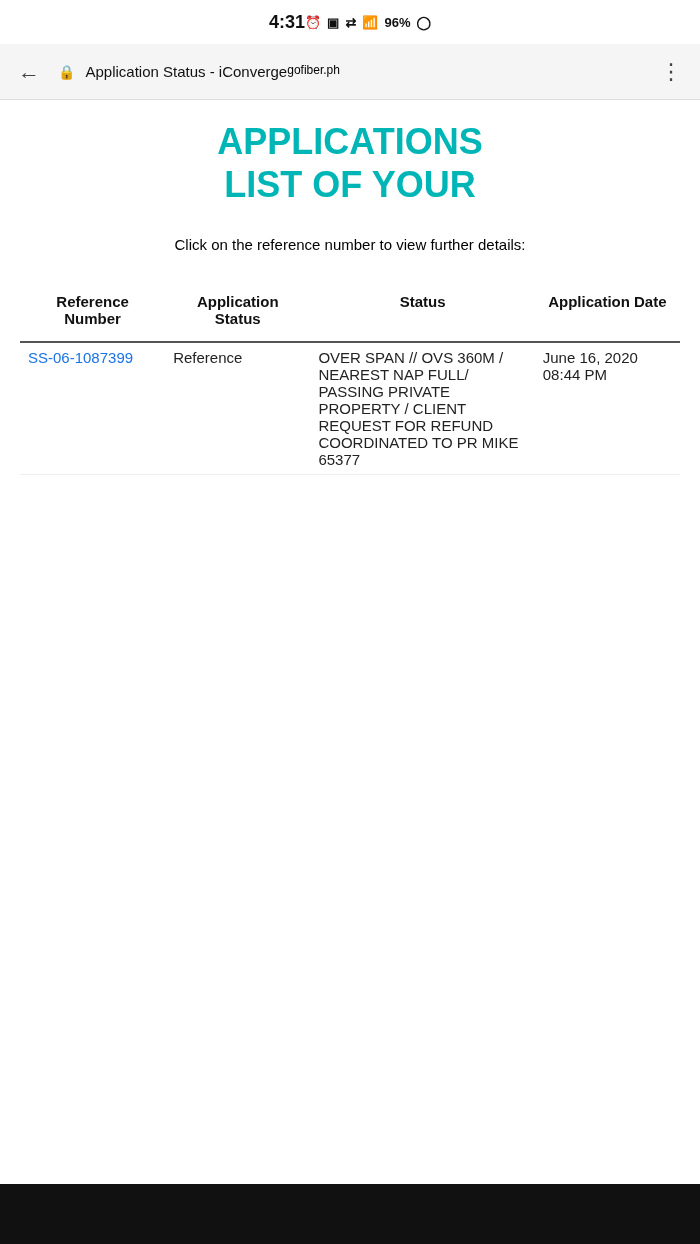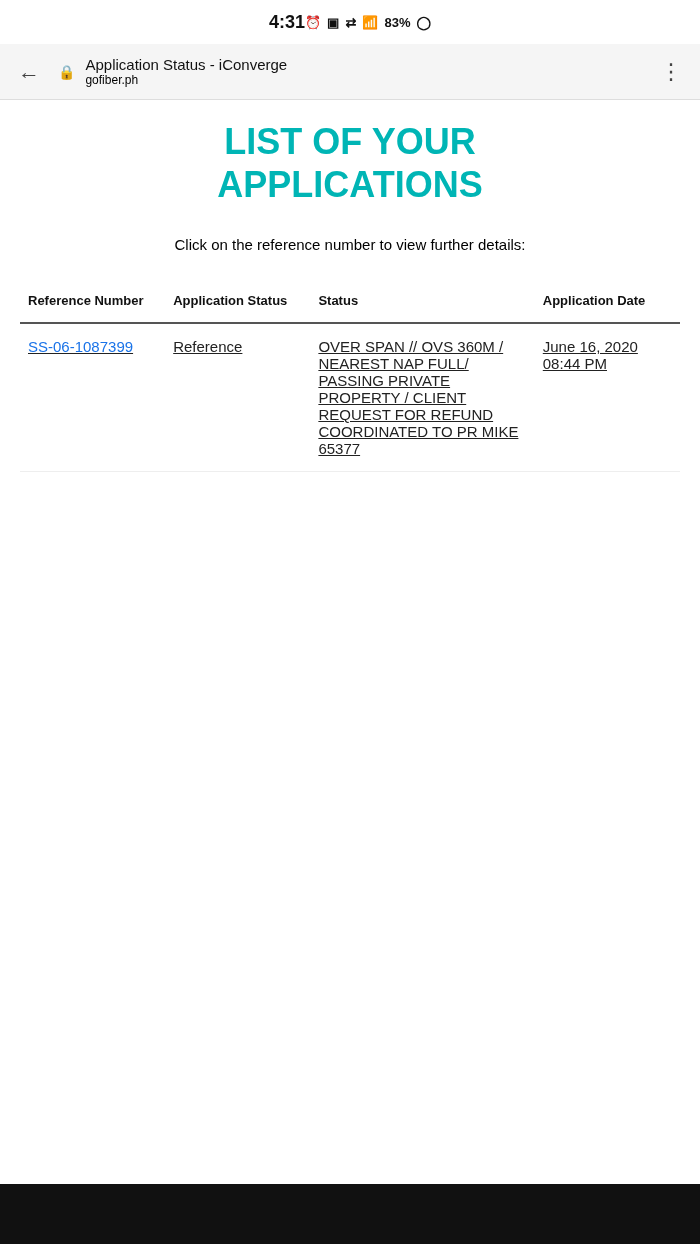--- a/index.html
+++ b/index.html
@@ -166,7 +166,7 @@
     <span>▣</span>
     <span>⇄</span>
     <span>📶</span>
-    <span>83%</span>
+    <span>96%</span>
     <span>◯</span>
   </div>
 </div>

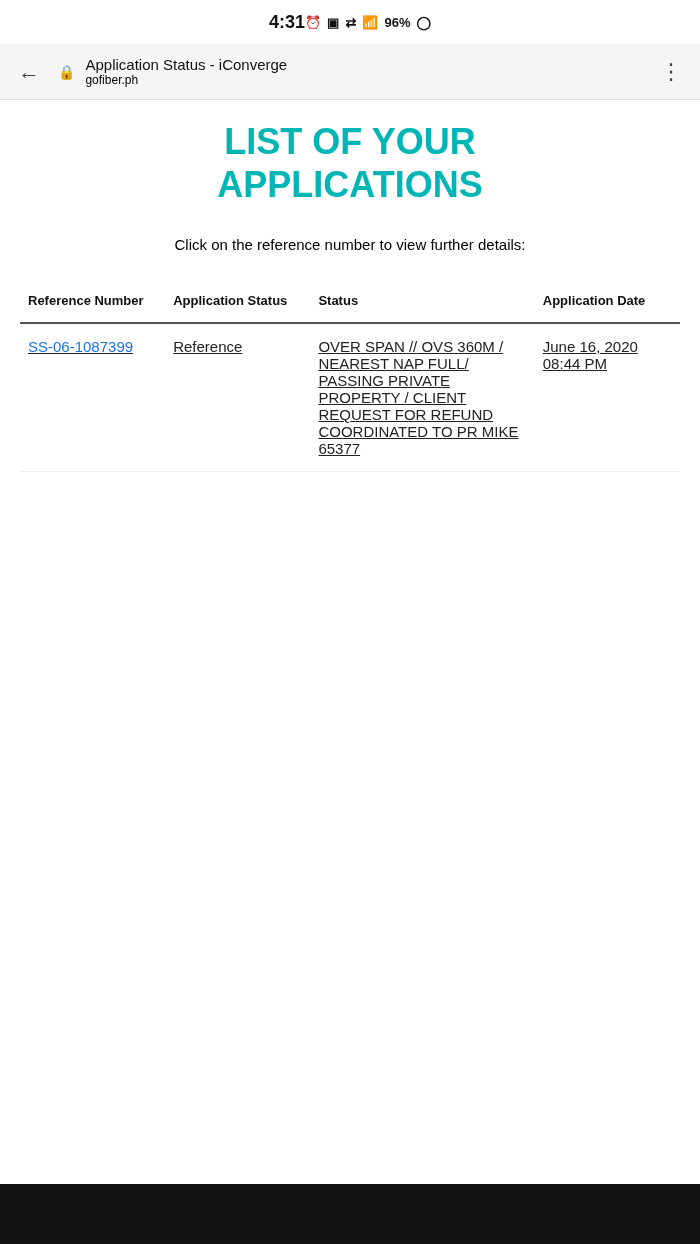--- a/index.html
+++ b/index.html
@@ -67,8 +67,7 @@
     .browser-url-area {
       flex: 1;
       display: flex;
-      flex-direction: column;
-      justify-content: center;
+      flex-direction: row;
     }
     .browser-title {
       font-size: 15px;

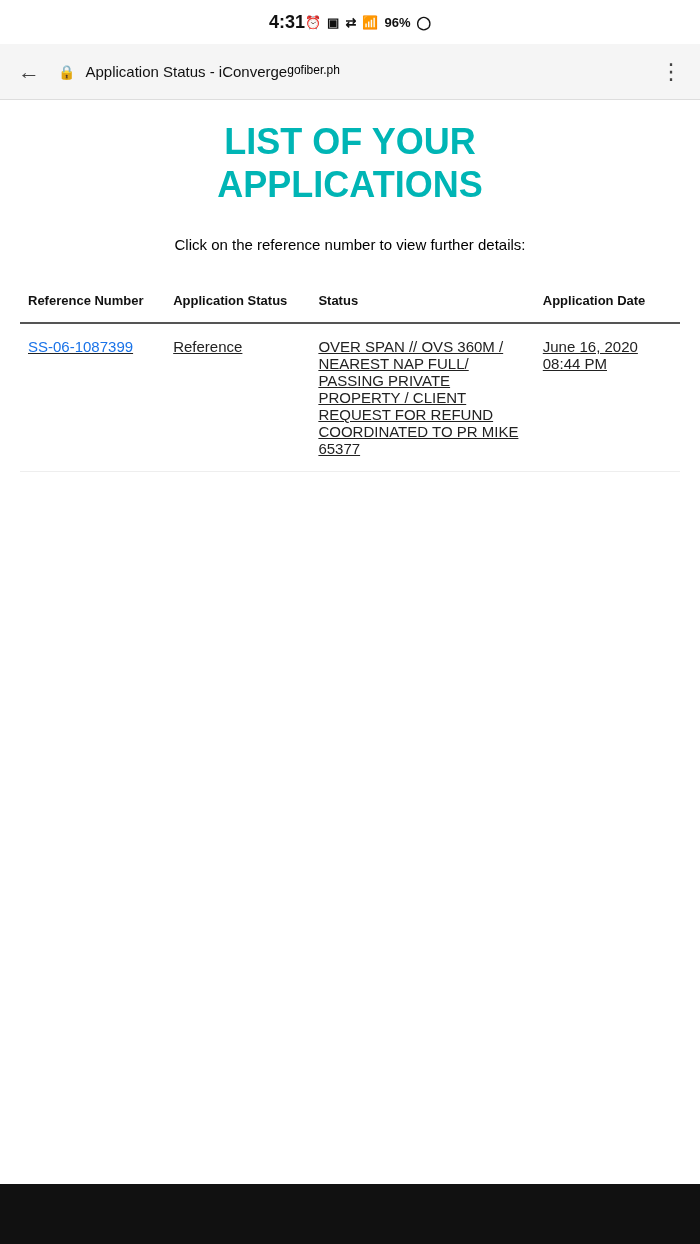--- a/index.html
+++ b/index.html
@@ -183,8 +183,8 @@
 <div class="page-content">
 
   <div class="page-heading">
+    <div>APPLICATIONS</div>
     <div>LIST OF YOUR</div>
-    <div>APPLICATIONS</div>
   </div>
 
   <p class="instruction-text">Click on the reference number to view further details:</p>

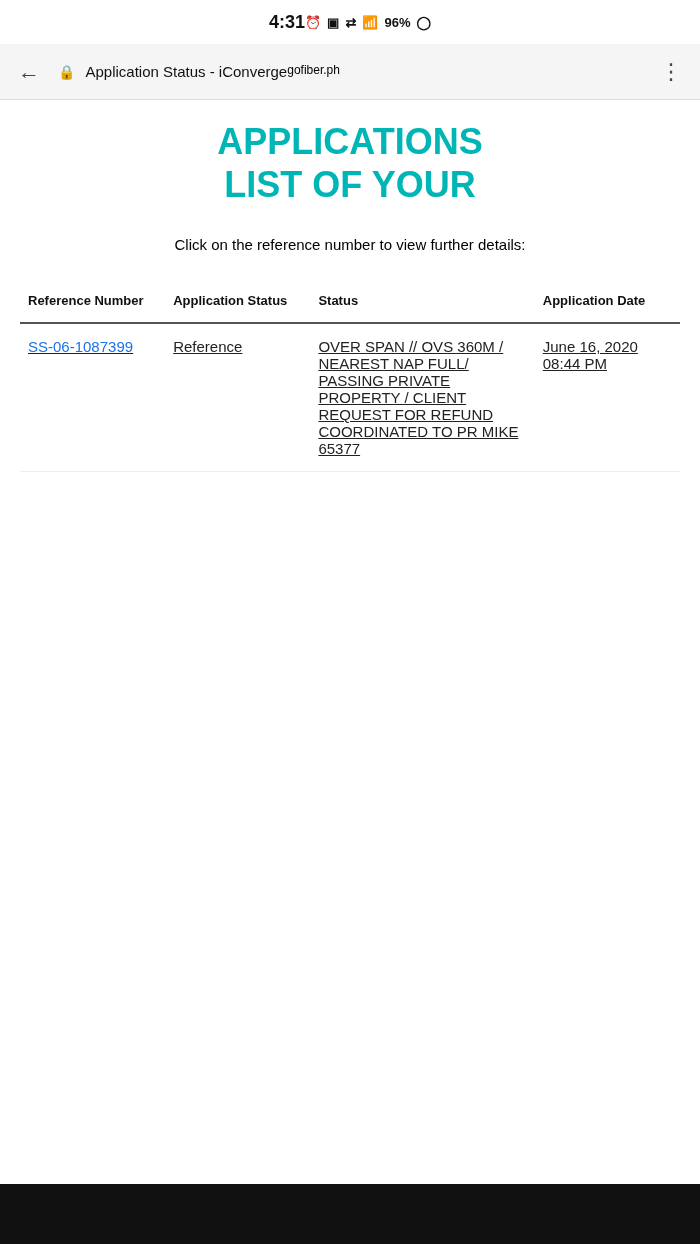--- a/index.html
+++ b/index.html
@@ -119,10 +119,10 @@
     }
 
     .applications-table th {
-      font-size: 13px;
+      font-size: 15px;
       font-weight: bold;
       color: #111;
-      text-align: left;
+      text-align: center;
       padding: 10px 8px 14px 8px;
       border-bottom: 2px solid #555;
       vertical-align: top;

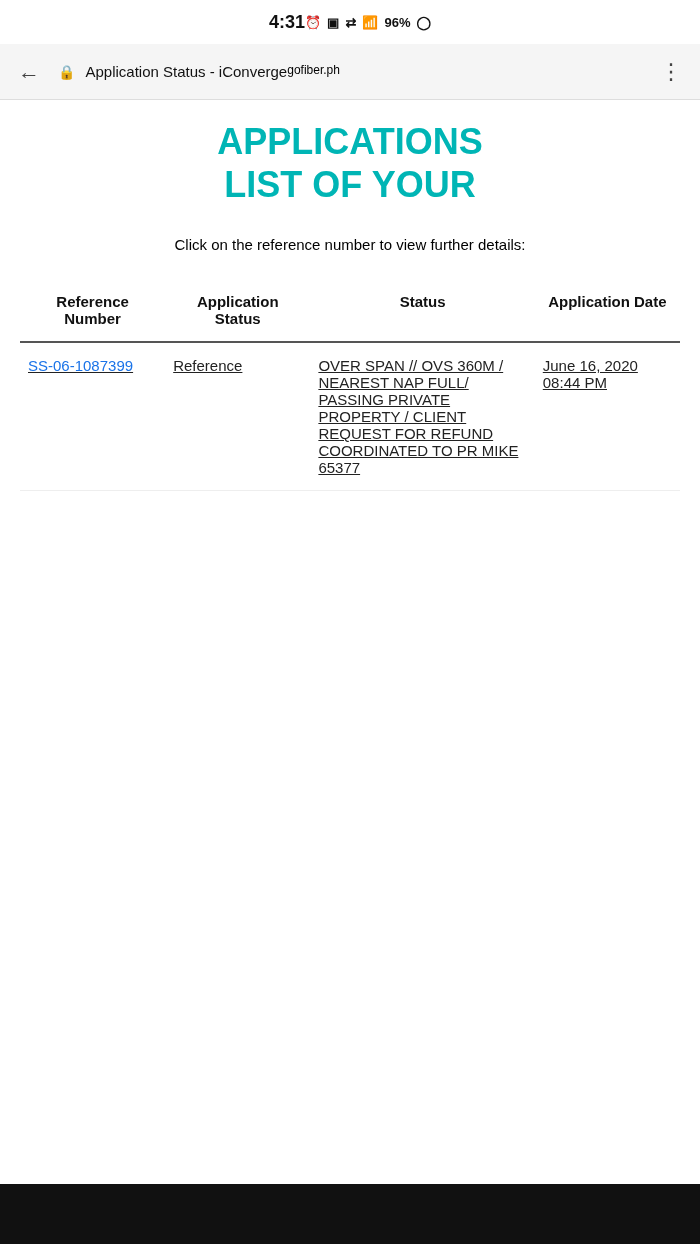--- a/index.html
+++ b/index.html
@@ -131,10 +131,9 @@
     .applications-table td {
       font-size: 15px;
       color: #222;
-      padding: 14px 8px;
+      padding: 6px 8px;
       vertical-align: top;
       border-bottom: 1px solid #eee;
-      text-decoration: underline;
     }
 
     .ref-link {

